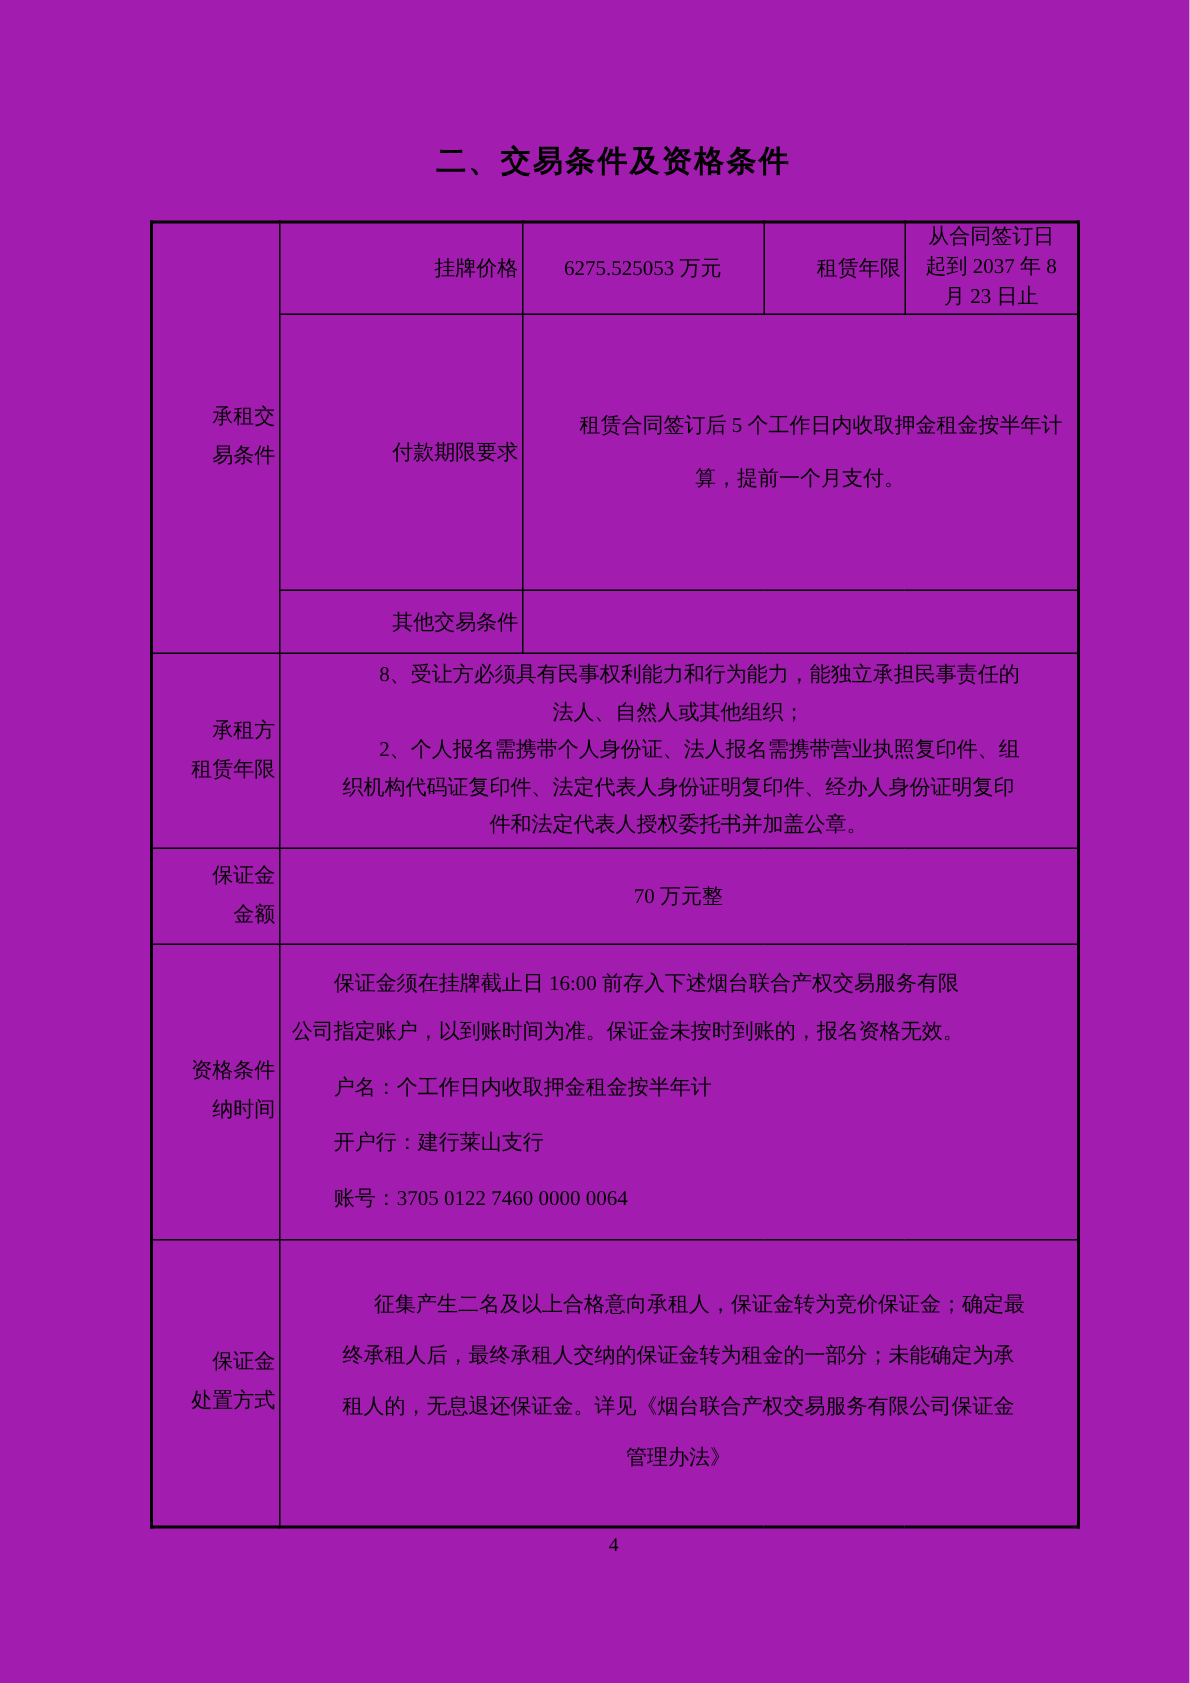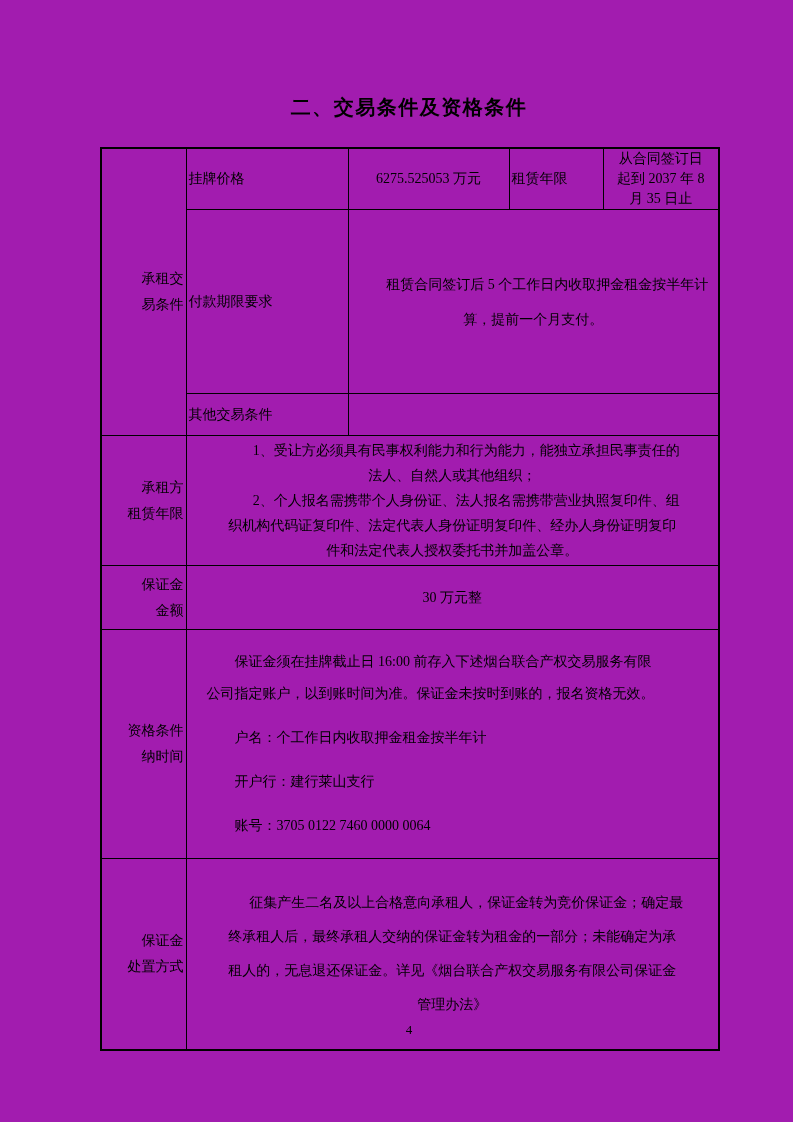--- a/index.html
+++ b/index.html
@@ -121,7 +121,7 @@
         <td class="label-cell">租赁年限</td>
         <td class="term-cell">从合同签订日
 起到 2037 年 8
-月 35 日止</td>
+月 23 日止</td>
       </tr>
       <tr style="height:184px">
         <td class="label-cell">付款期限要求</td>

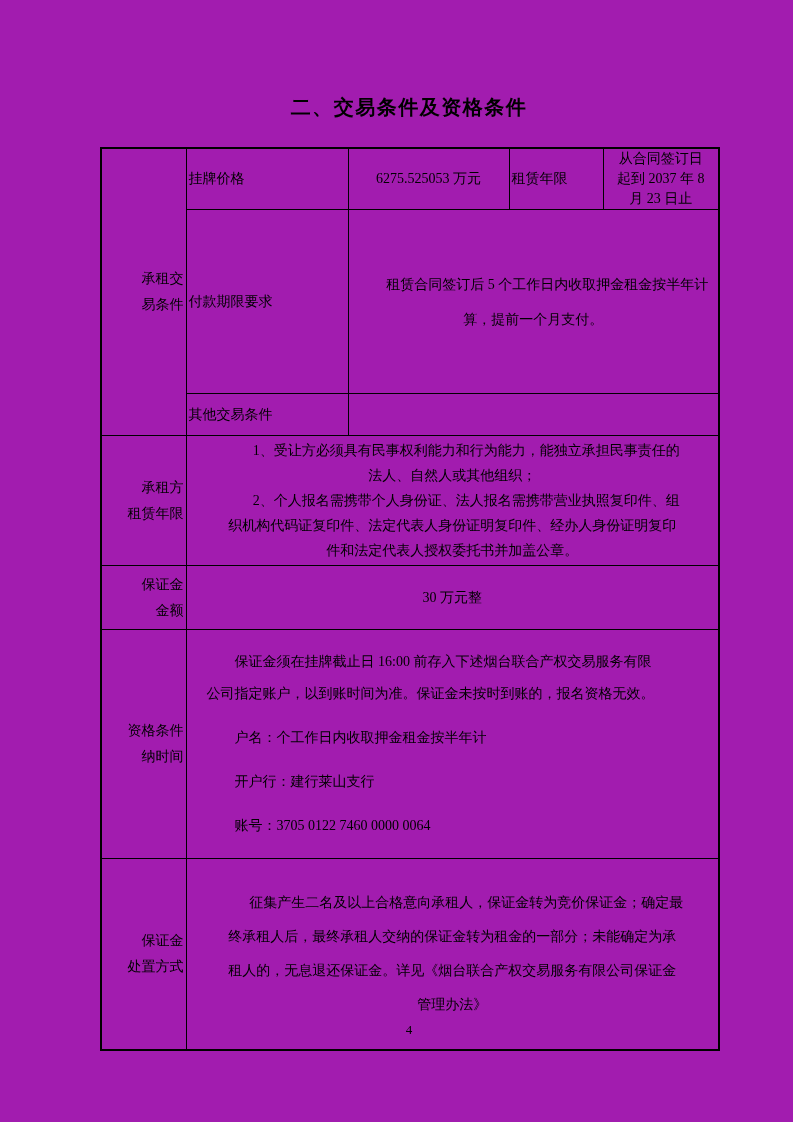--- a/index.html
+++ b/index.html
@@ -50,7 +50,7 @@
     padding: 0 2px;
   }
   td.label-cell {
-    text-align: left;
+    text-align: right;
     font-size: 15px;
     padding: 0 2px;
     margin-top: 37px;

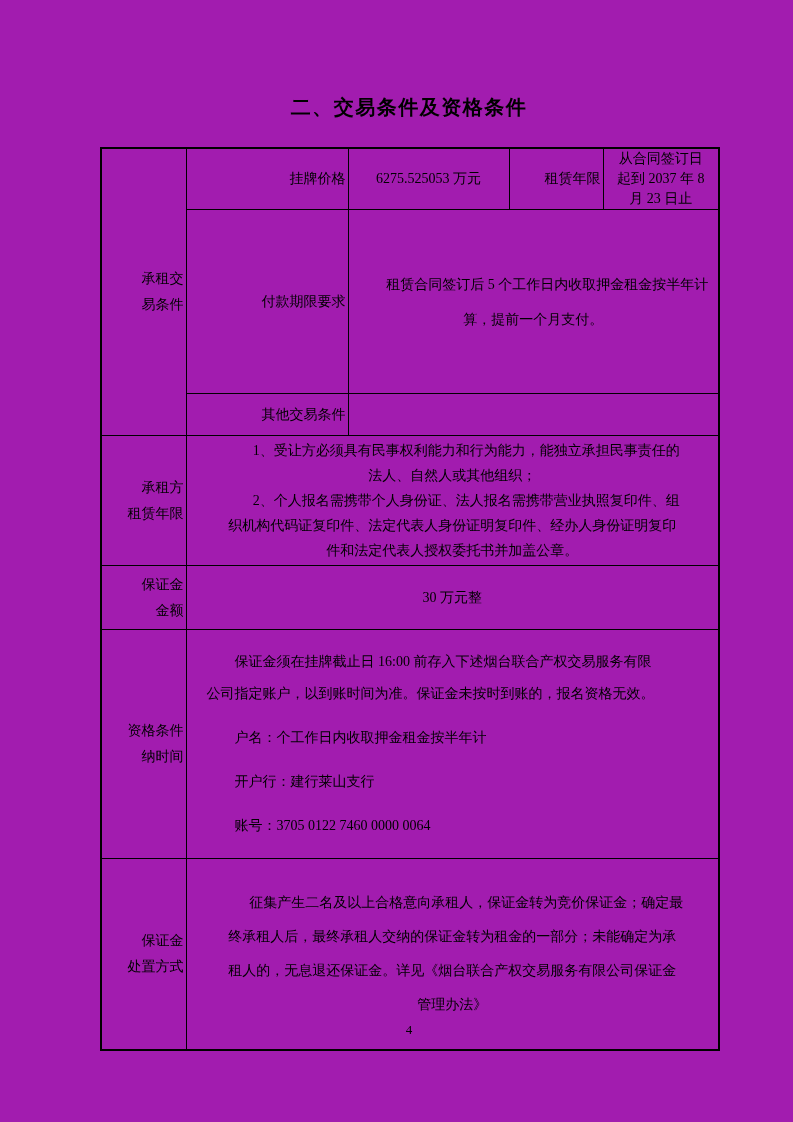--- a/index.html
+++ b/index.html
@@ -135,7 +135,7 @@
       <tr style="height:127px">
         <td class="row-header">承租方
 租赁年限</td>
-        <td class="content-cell qualification-cell" colspan="4">　　1、受让方必须具有民事权利能力和行为能力，能独立承担民事责任的
+        <td class="content-cell qualification-cell" colspan="4">　　8、受让方必须具有民事权利能力和行为能力，能独立承担民事责任的
 法人、自然人或其他组织；
 　　2、个人报名需携带个人身份证、法人报名需携带营业执照复印件、组
 织机构代码证复印件、法定代表人身份证明复印件、经办人身份证明复印

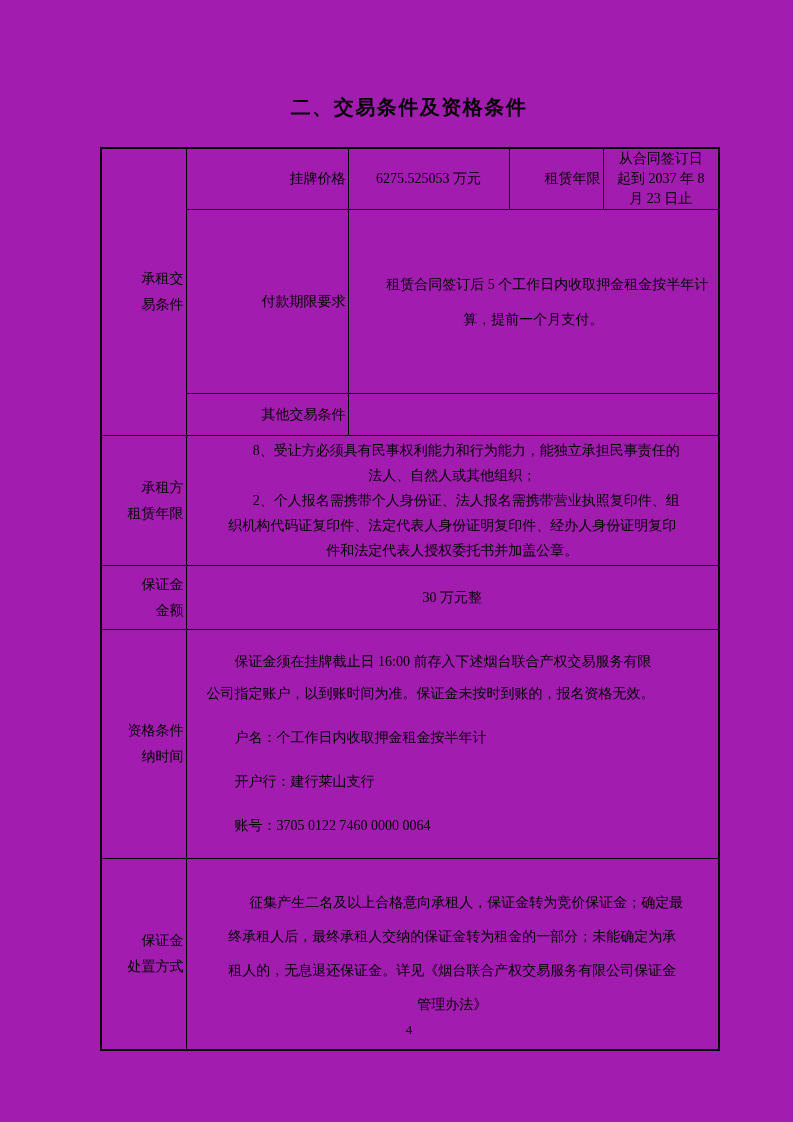--- a/index.html
+++ b/index.html
@@ -144,7 +144,7 @@
       <tr style="height:64px">
         <td class="row-header">保证金
 金额</td>
-        <td class="center-cell" colspan="4">30 万元整</td>
+        <td class="center-cell" colspan="4">70 万元整</td>
       </tr>
       <tr style="height:197px">
         <td class="row-header">资格条件

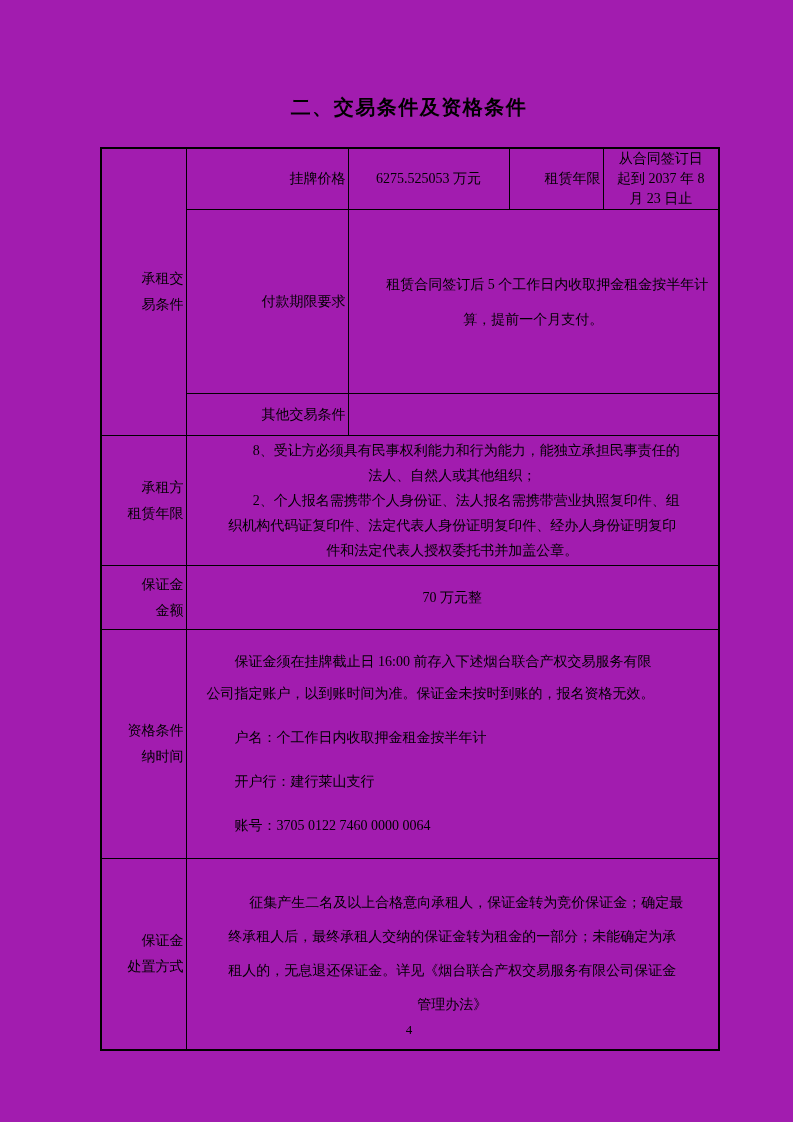--- a/index.html
+++ b/index.html
@@ -80,7 +80,7 @@
   }
   td.deposit-payment-cell { padding: 4px 8px; }
   td.deposit-payment-cell p {
-    margin: 12px;
+    margin: 0;
     line-height: 32px;
     white-space: pre-line;
     text-align: left;

